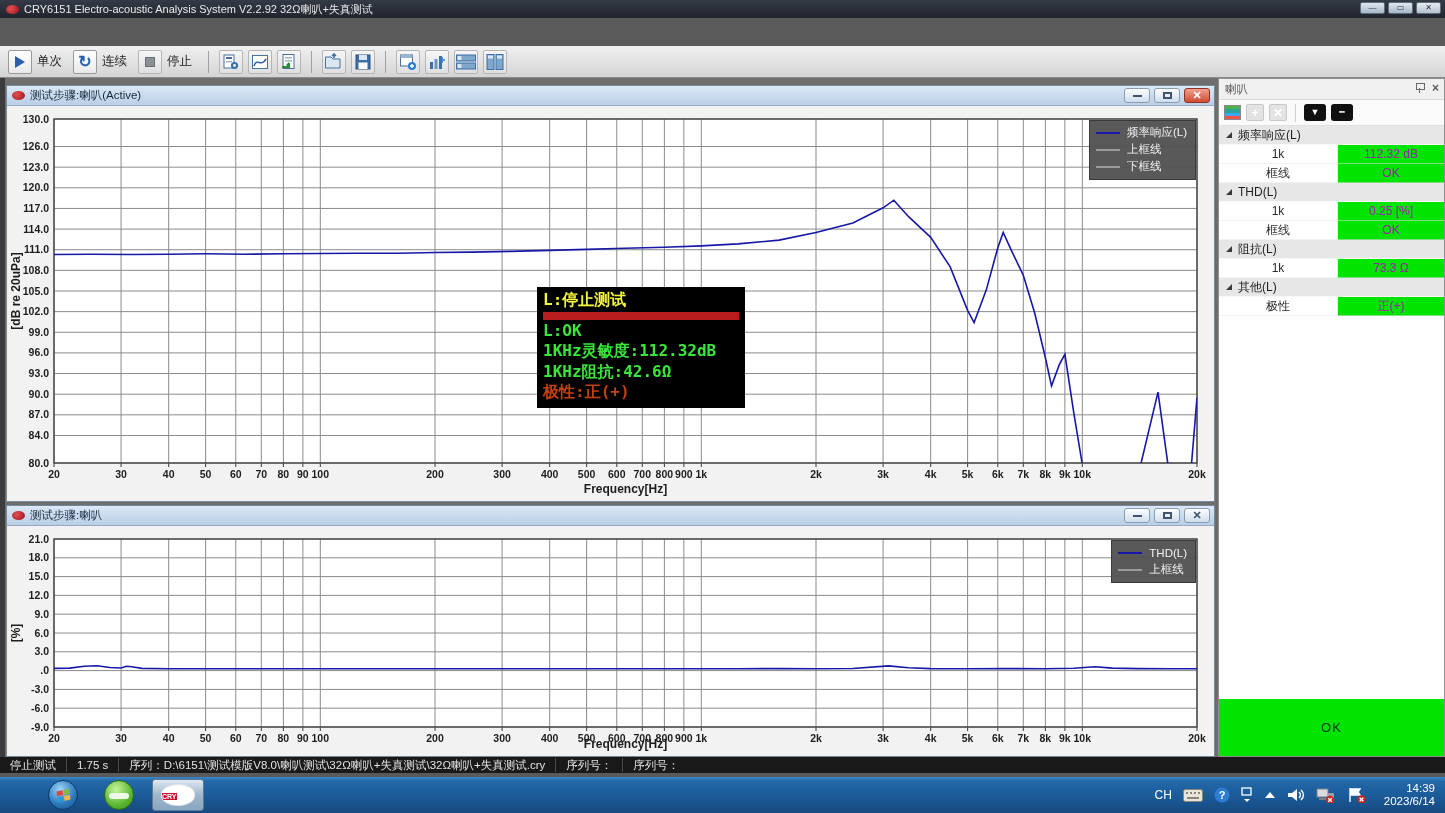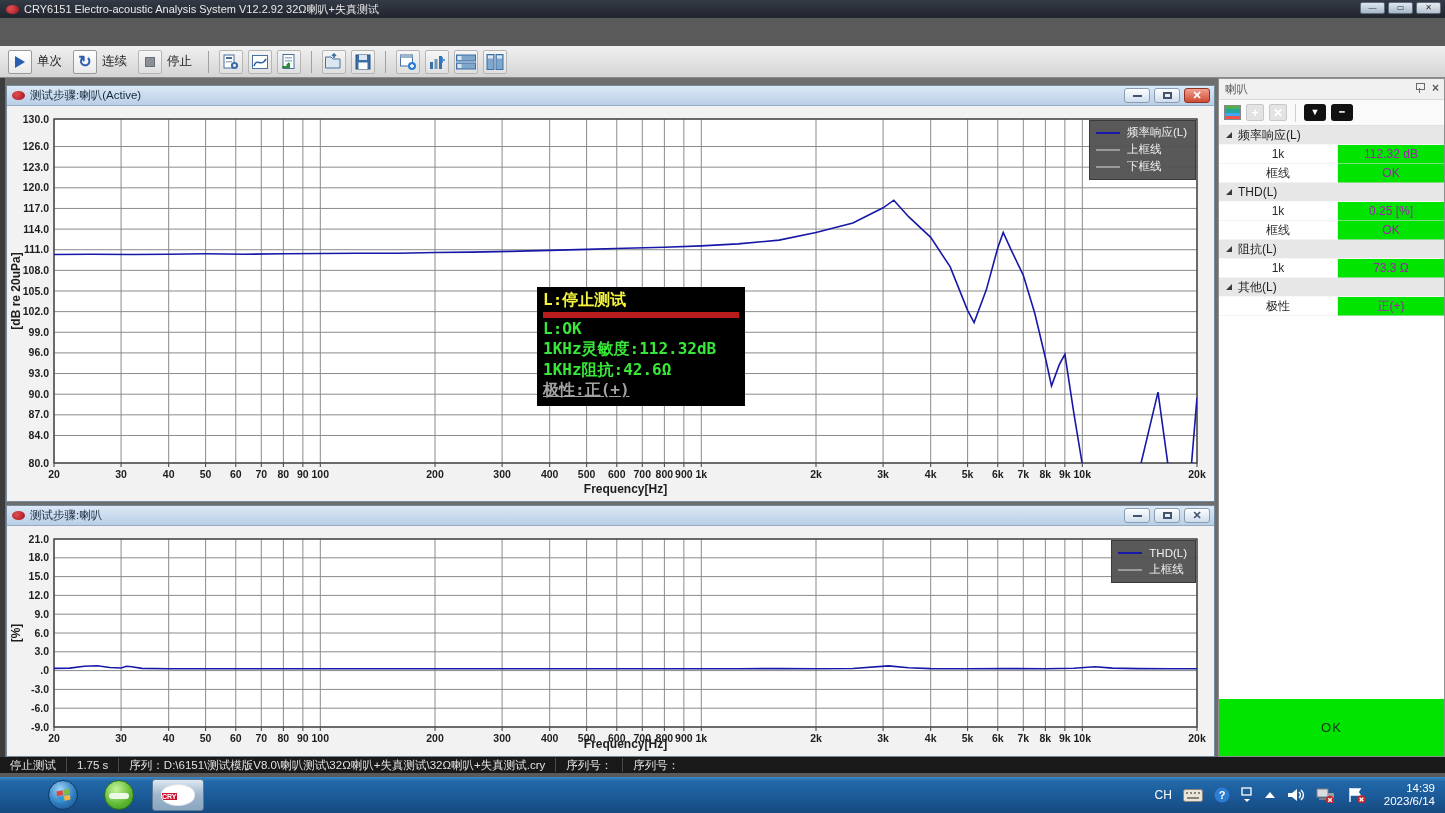--- a/index.html
+++ b/index.html
@@ -129,7 +129,7 @@
 
   <div class="titlebar">
     <span class="logo"></span>
-    <span class="t-text">CRY6151 Electro-acoustic Analysis System  V12.2.92 32Ω喇叭+失真测试</span>
+    <span class="t-text">CRY6151 Electro-acoustic Analysis System  V2.2.92 32Ω喇叭+失真测试</span>
     <div class="win-btns">
       <span class="win-btn">—</span>
       <span class="win-btn">▭</span>

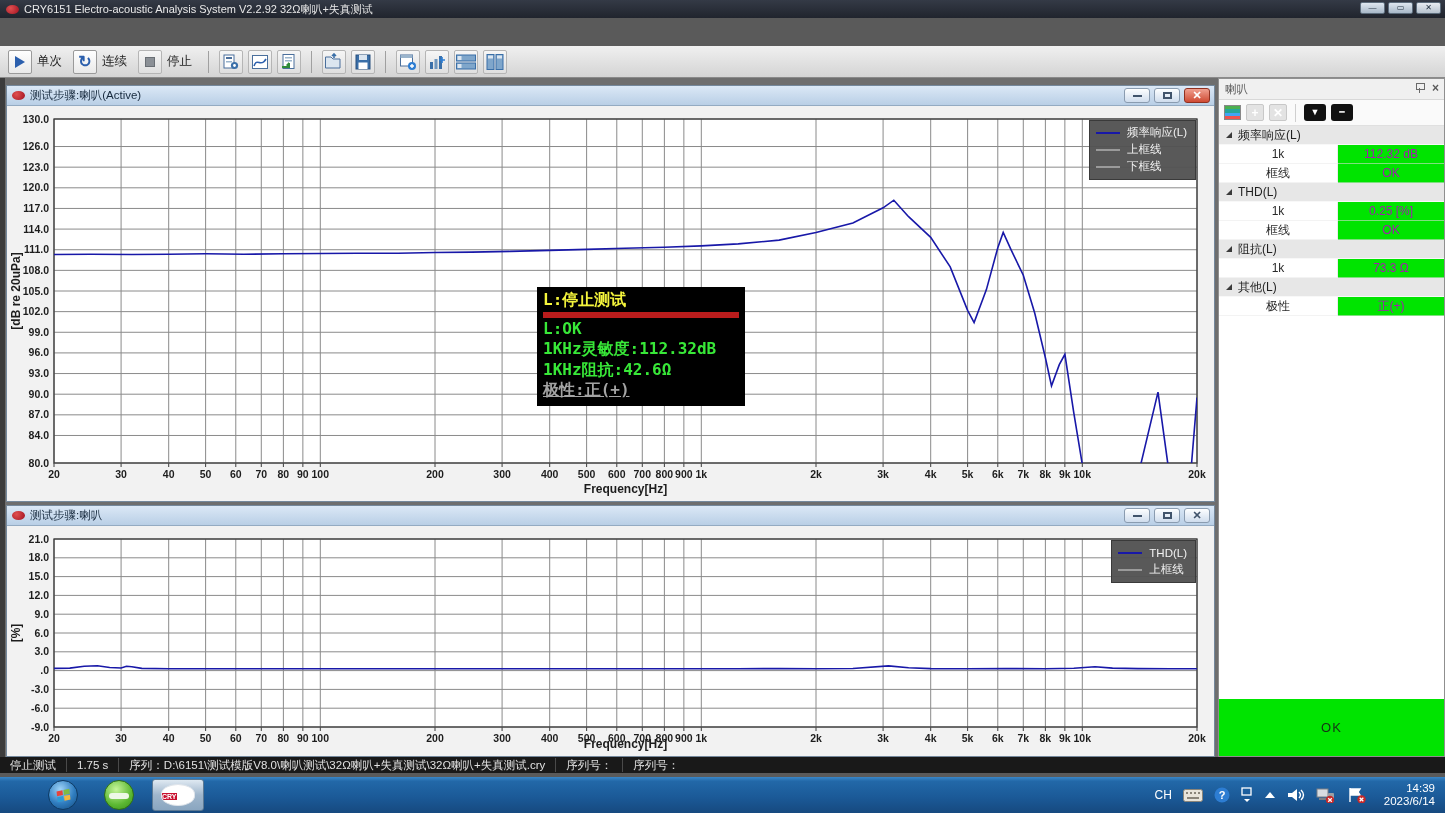--- a/index.html
+++ b/index.html
@@ -66,7 +66,7 @@
 
   .msg-box { position:absolute; left:530px; top:181px; width:208px; background:#000; padding:3px 6px 5px 6px; }
   .msg-line { font-family:"DejaVu Sans Mono", monospace; font-size:16px; font-weight:bold; line-height:20.5px; white-space:nowrap; }
-  .msg-line.u { border-bottom:6px solid #b91c1c; padding-bottom:1px; margin-bottom:1px; }
+  .msg-line.u { border-bottom:8px solid #b91c1c; padding-bottom:1px; margin-bottom:1px; }
 
   
   .sidepanel { position:absolute; left:1218px; top:0; width:227px; height:679px; background:#fff; border:1px solid #8f8f8f; }

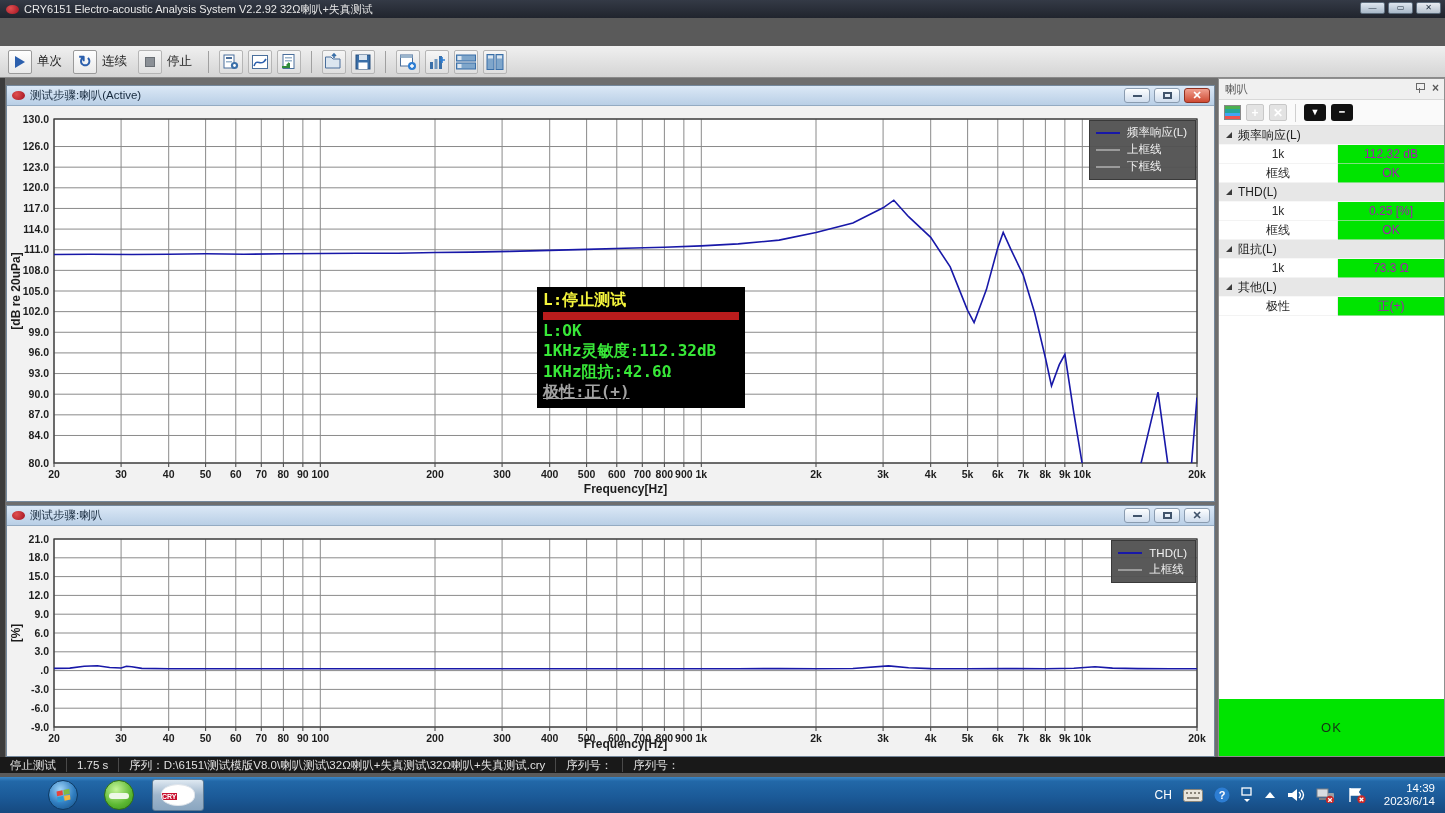--- a/index.html
+++ b/index.html
@@ -389,7 +389,7 @@
               <div class="msg-line" style="color: rgb(56, 232, 56);">L:OK</div>
               <div class="msg-line" style="color: rgb(56, 232, 56);">1KHz灵敏度:112.32dB</div>
               <div class="msg-line" style="color: rgb(56, 232, 56);">1KHz阻抗:42.6Ω</div>
-              <div class="msg-line" style="color: #a3a3a3; text-decoration: underline;">极性:正(+)</div>
+              <div class="msg-line" style="color: #c2410c;">极性:正(+)</div>
             </div></div>
       </div>
 

